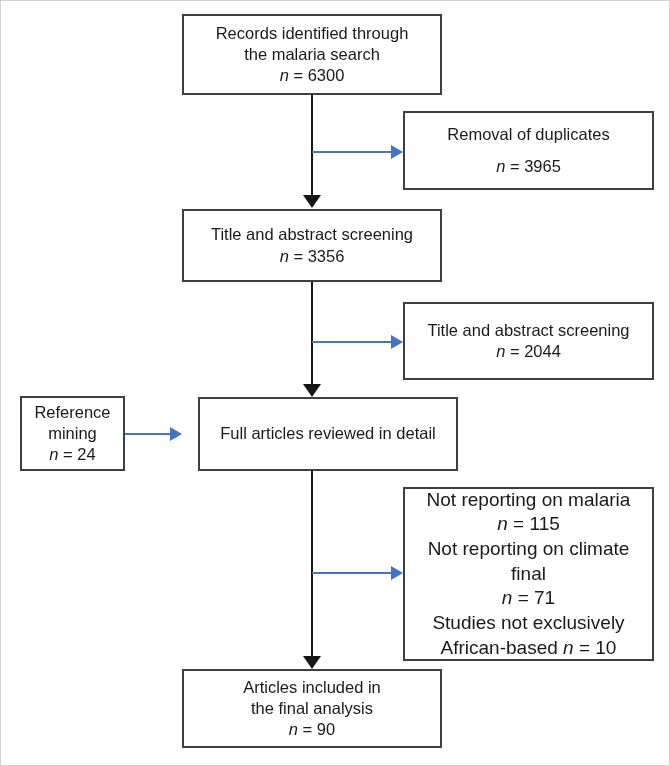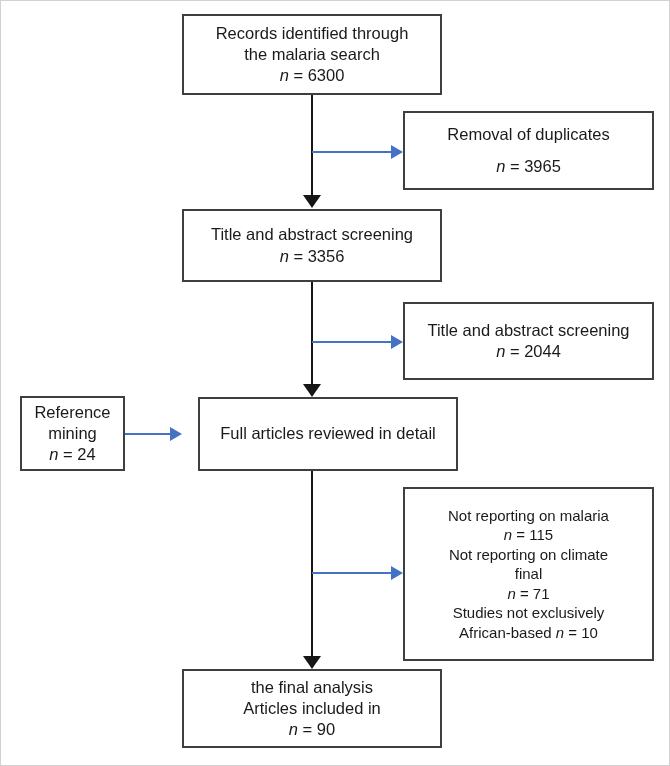--- a/index.html
+++ b/index.html
@@ -38,7 +38,7 @@
     white-space: nowrap;
   }
   .node.small {
-    font-size: 15px;
+    font-size: 19px;
     line-height: 1.3;
   }
   .node.narrow .line {

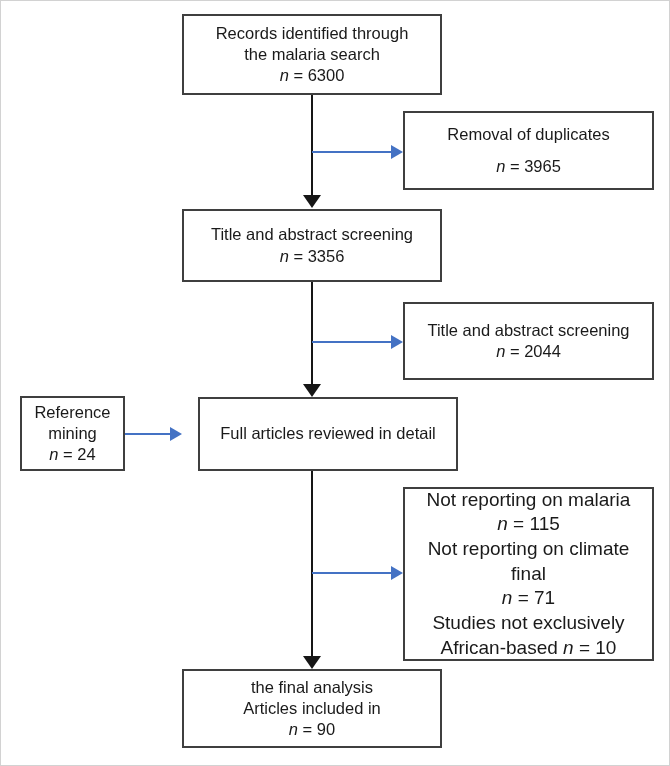--- a/index.html
+++ b/index.html
@@ -150,8 +150,8 @@
   </div>
 
   <div class="node" style="left:181px; top:668px; width:260px; height:79px;">
+    <span class="line">Articles included in</span>
     <span class="line">the final analysis</span>
-    <span class="line">Articles included in</span>
     <span class="line"><span class="n-italic">n</span> <span>= 90</span></span>
   </div>
 

